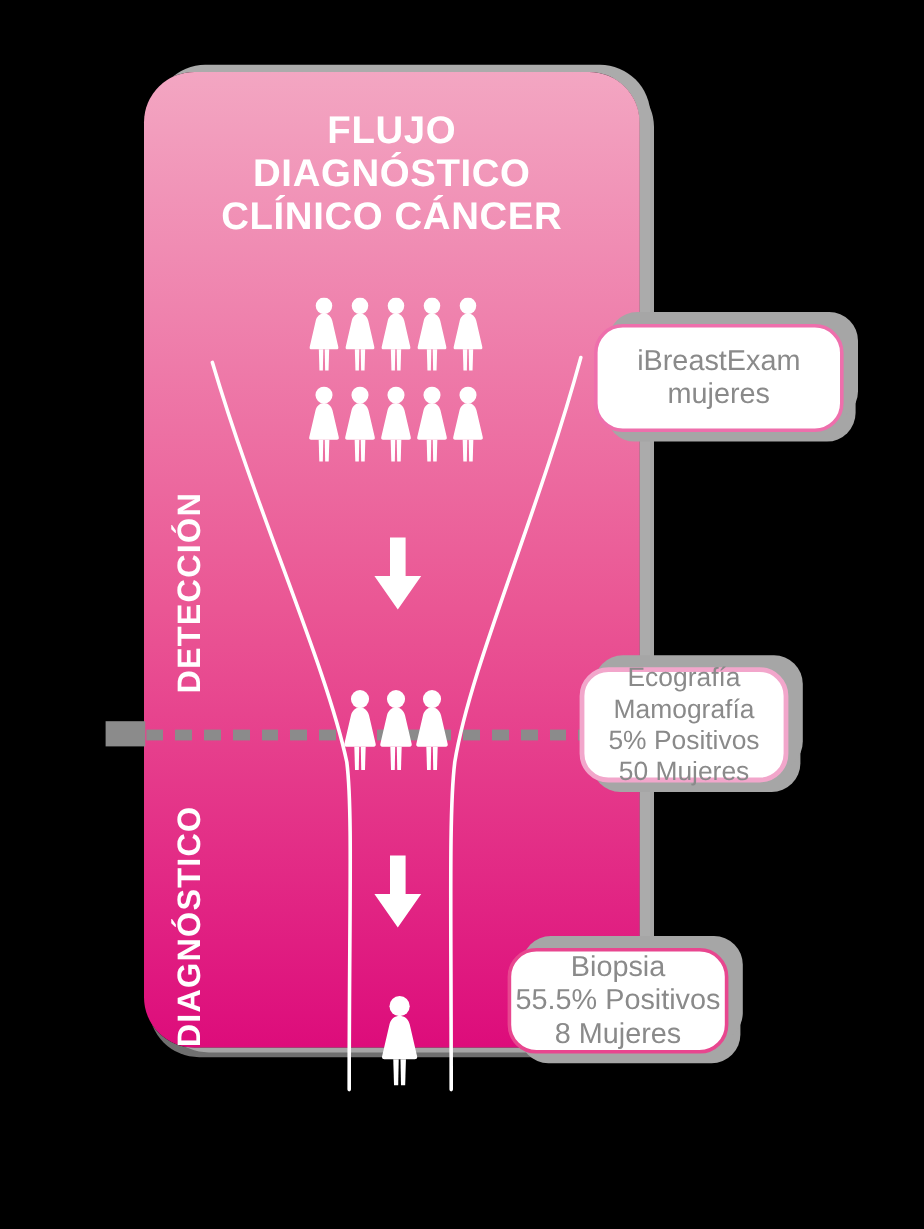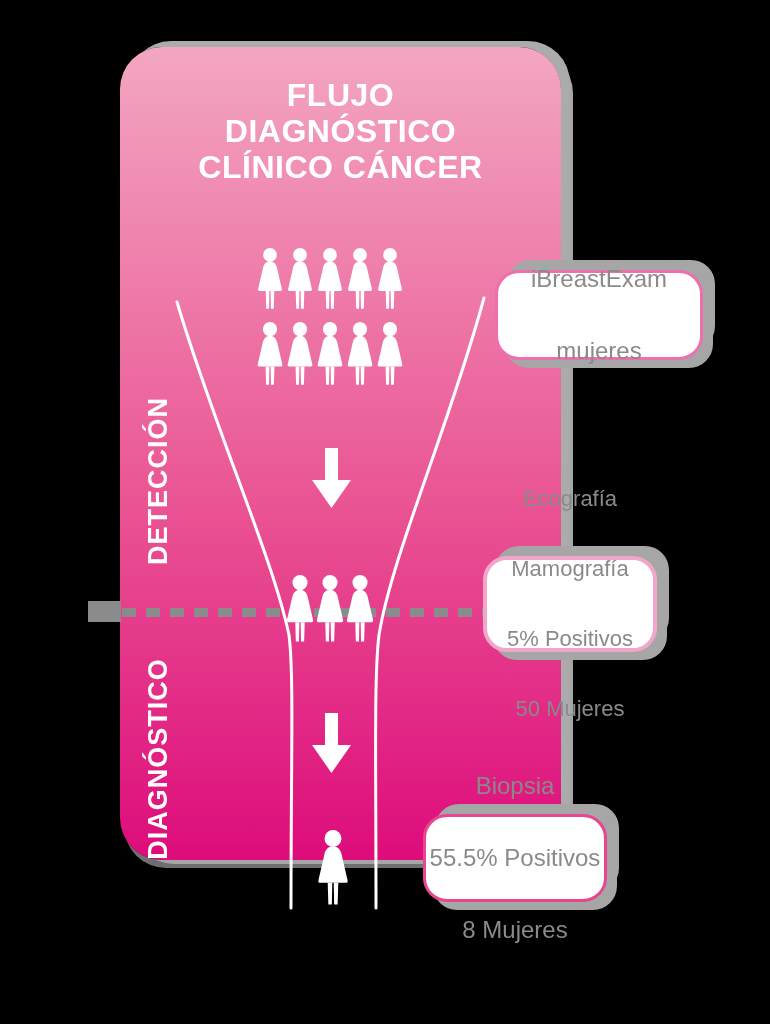--- a/index.html
+++ b/index.html
@@ -16,13 +16,12 @@
   
   .card {
     position: absolute;
-    left: 120px; top: 47px;
+    left: 120px; top: 60px;
     width: 413px; height: 813px;
     border-radius: 42px;
     background: linear-gradient(180deg, #F3A6C2 0%, #EA5694 55%, #DD0C7B 100%);
     box-shadow: 9px -6px 0 #ABABAB, 12px 4px 0 #A6A6A6, 4px 8px 0 #6F6F6F;
     z-index: 1;
-    padding-left: 28px;
   }
 
   .title {

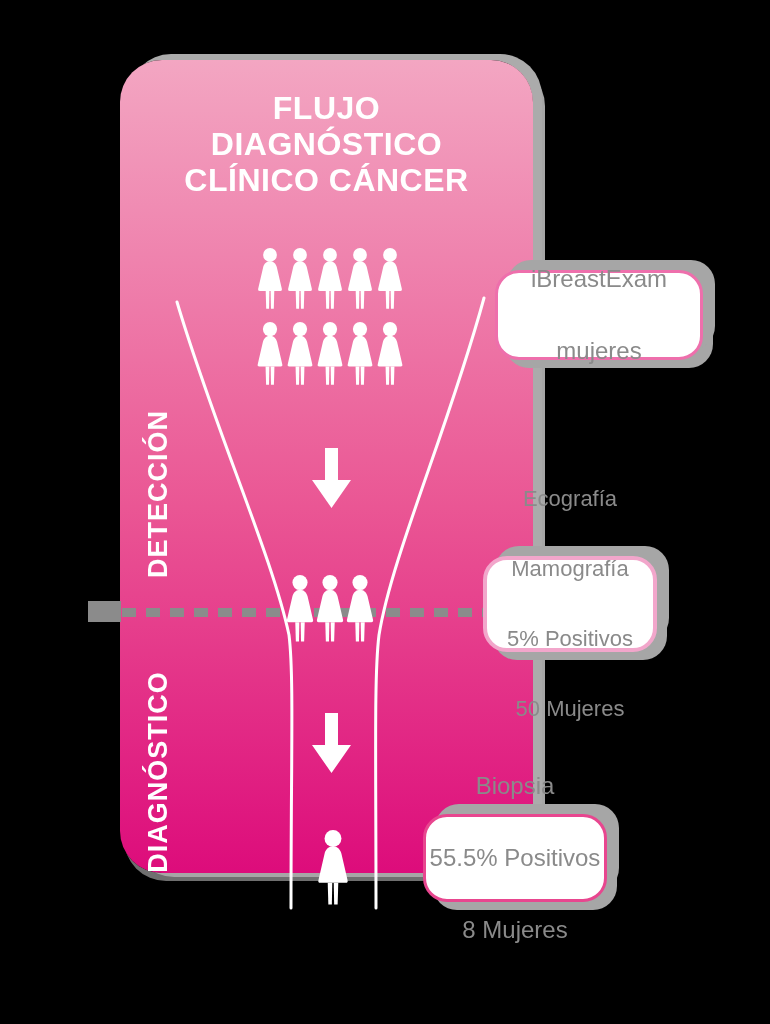--- a/index.html
+++ b/index.html
@@ -85,7 +85,6 @@
     justify-content: center;
     z-index: 4;
     box-sizing: border-box;
-    gap: 44px;
   }
   .callout-1 { left: 495px; top: 270px; width: 208px; height: 90px;  border: 3px solid #EE6FAC; font-size: 24px; line-height: 28px; }
   .callout-2 { left: 483px; top: 556px; width: 174px; height: 96px; border: 4px solid #F2A6CB; font-size: 22px; line-height: 26px; }

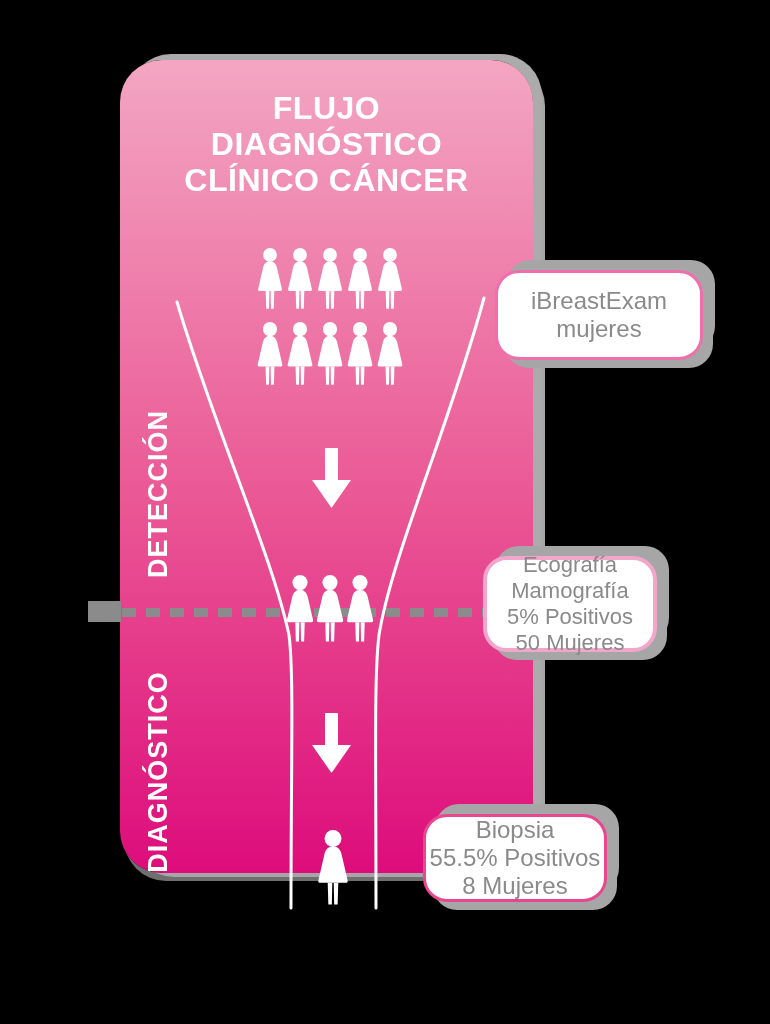--- a/index.html
+++ b/index.html
@@ -88,7 +88,7 @@
   }
   .callout-1 { left: 495px; top: 270px; width: 208px; height: 90px;  border: 3px solid #EE6FAC; font-size: 24px; line-height: 28px; }
   .callout-2 { left: 483px; top: 556px; width: 174px; height: 96px; border: 4px solid #F2A6CB; font-size: 22px; line-height: 26px; }
-  .callout-3 { left: 423px; top: 814px; width: 184px; height: 88px;  border: 3px solid #E8468F; font-size: 24px; line-height: 28px; }
+  .callout-3 { left: 423px; top: 790px; width: 184px; height: 88px;  border: 3px solid #E8468F; font-size: 24px; line-height: 28px; }
 </style>
 </head>
 <body>

